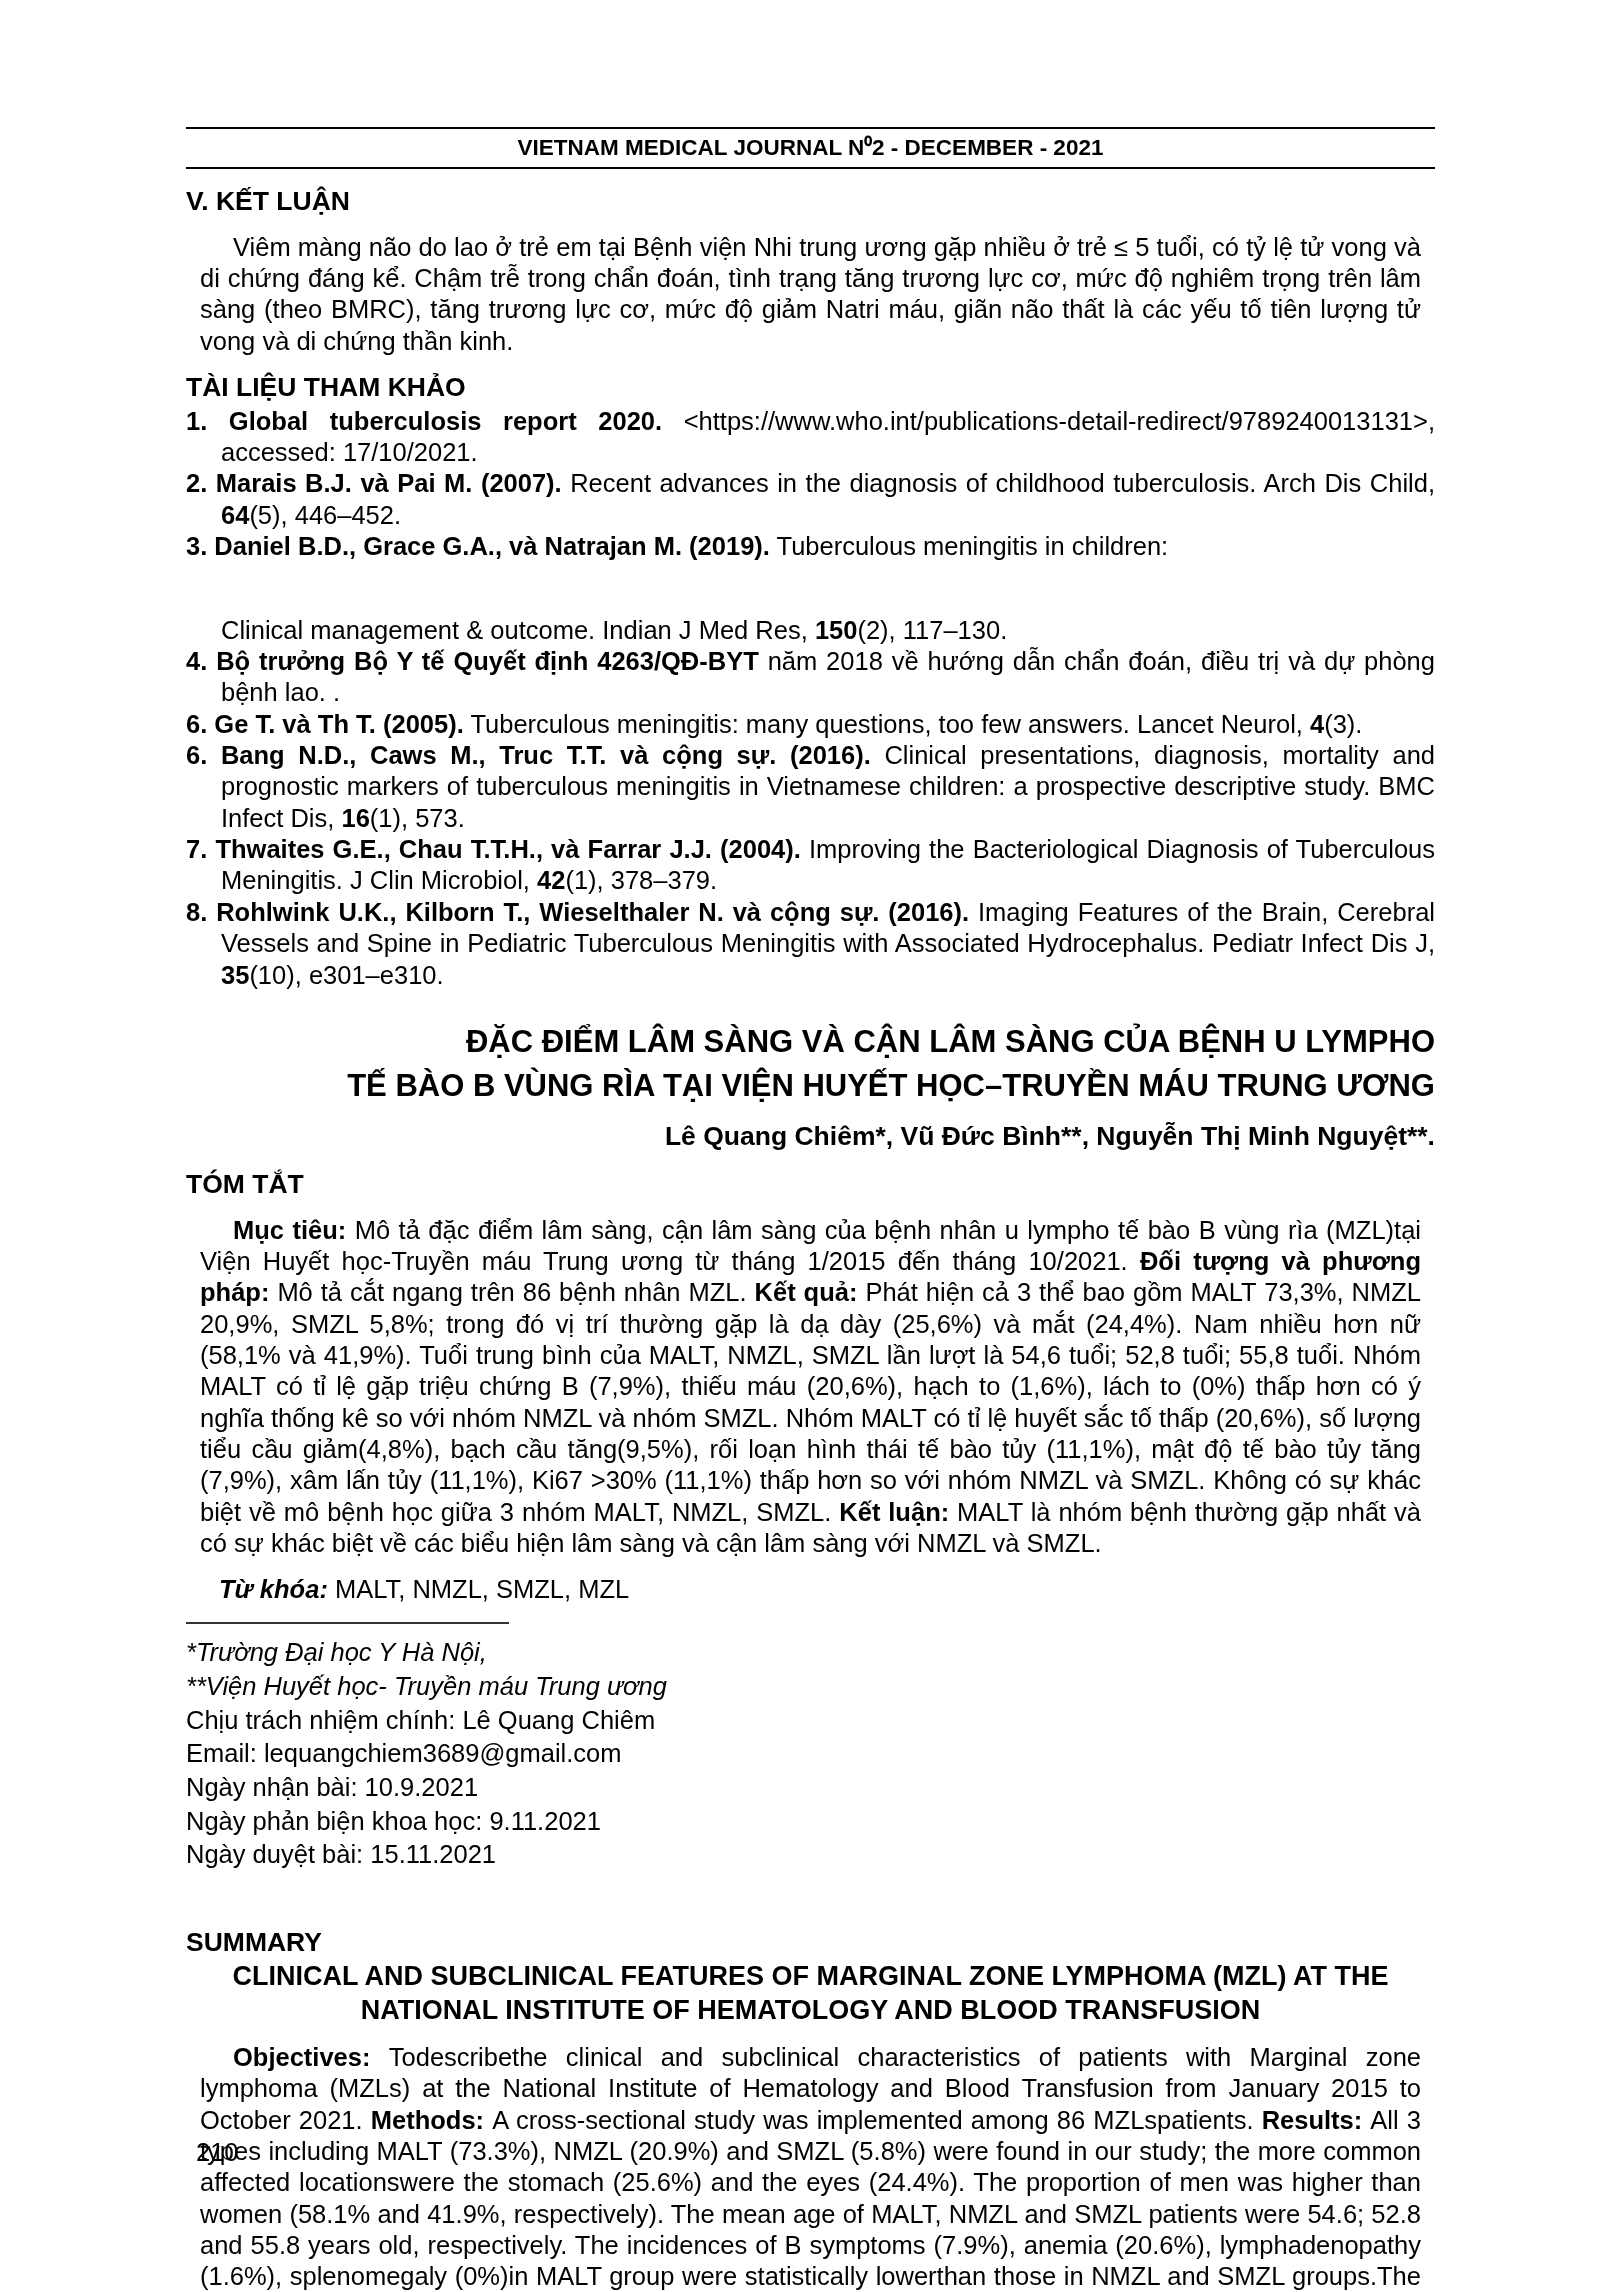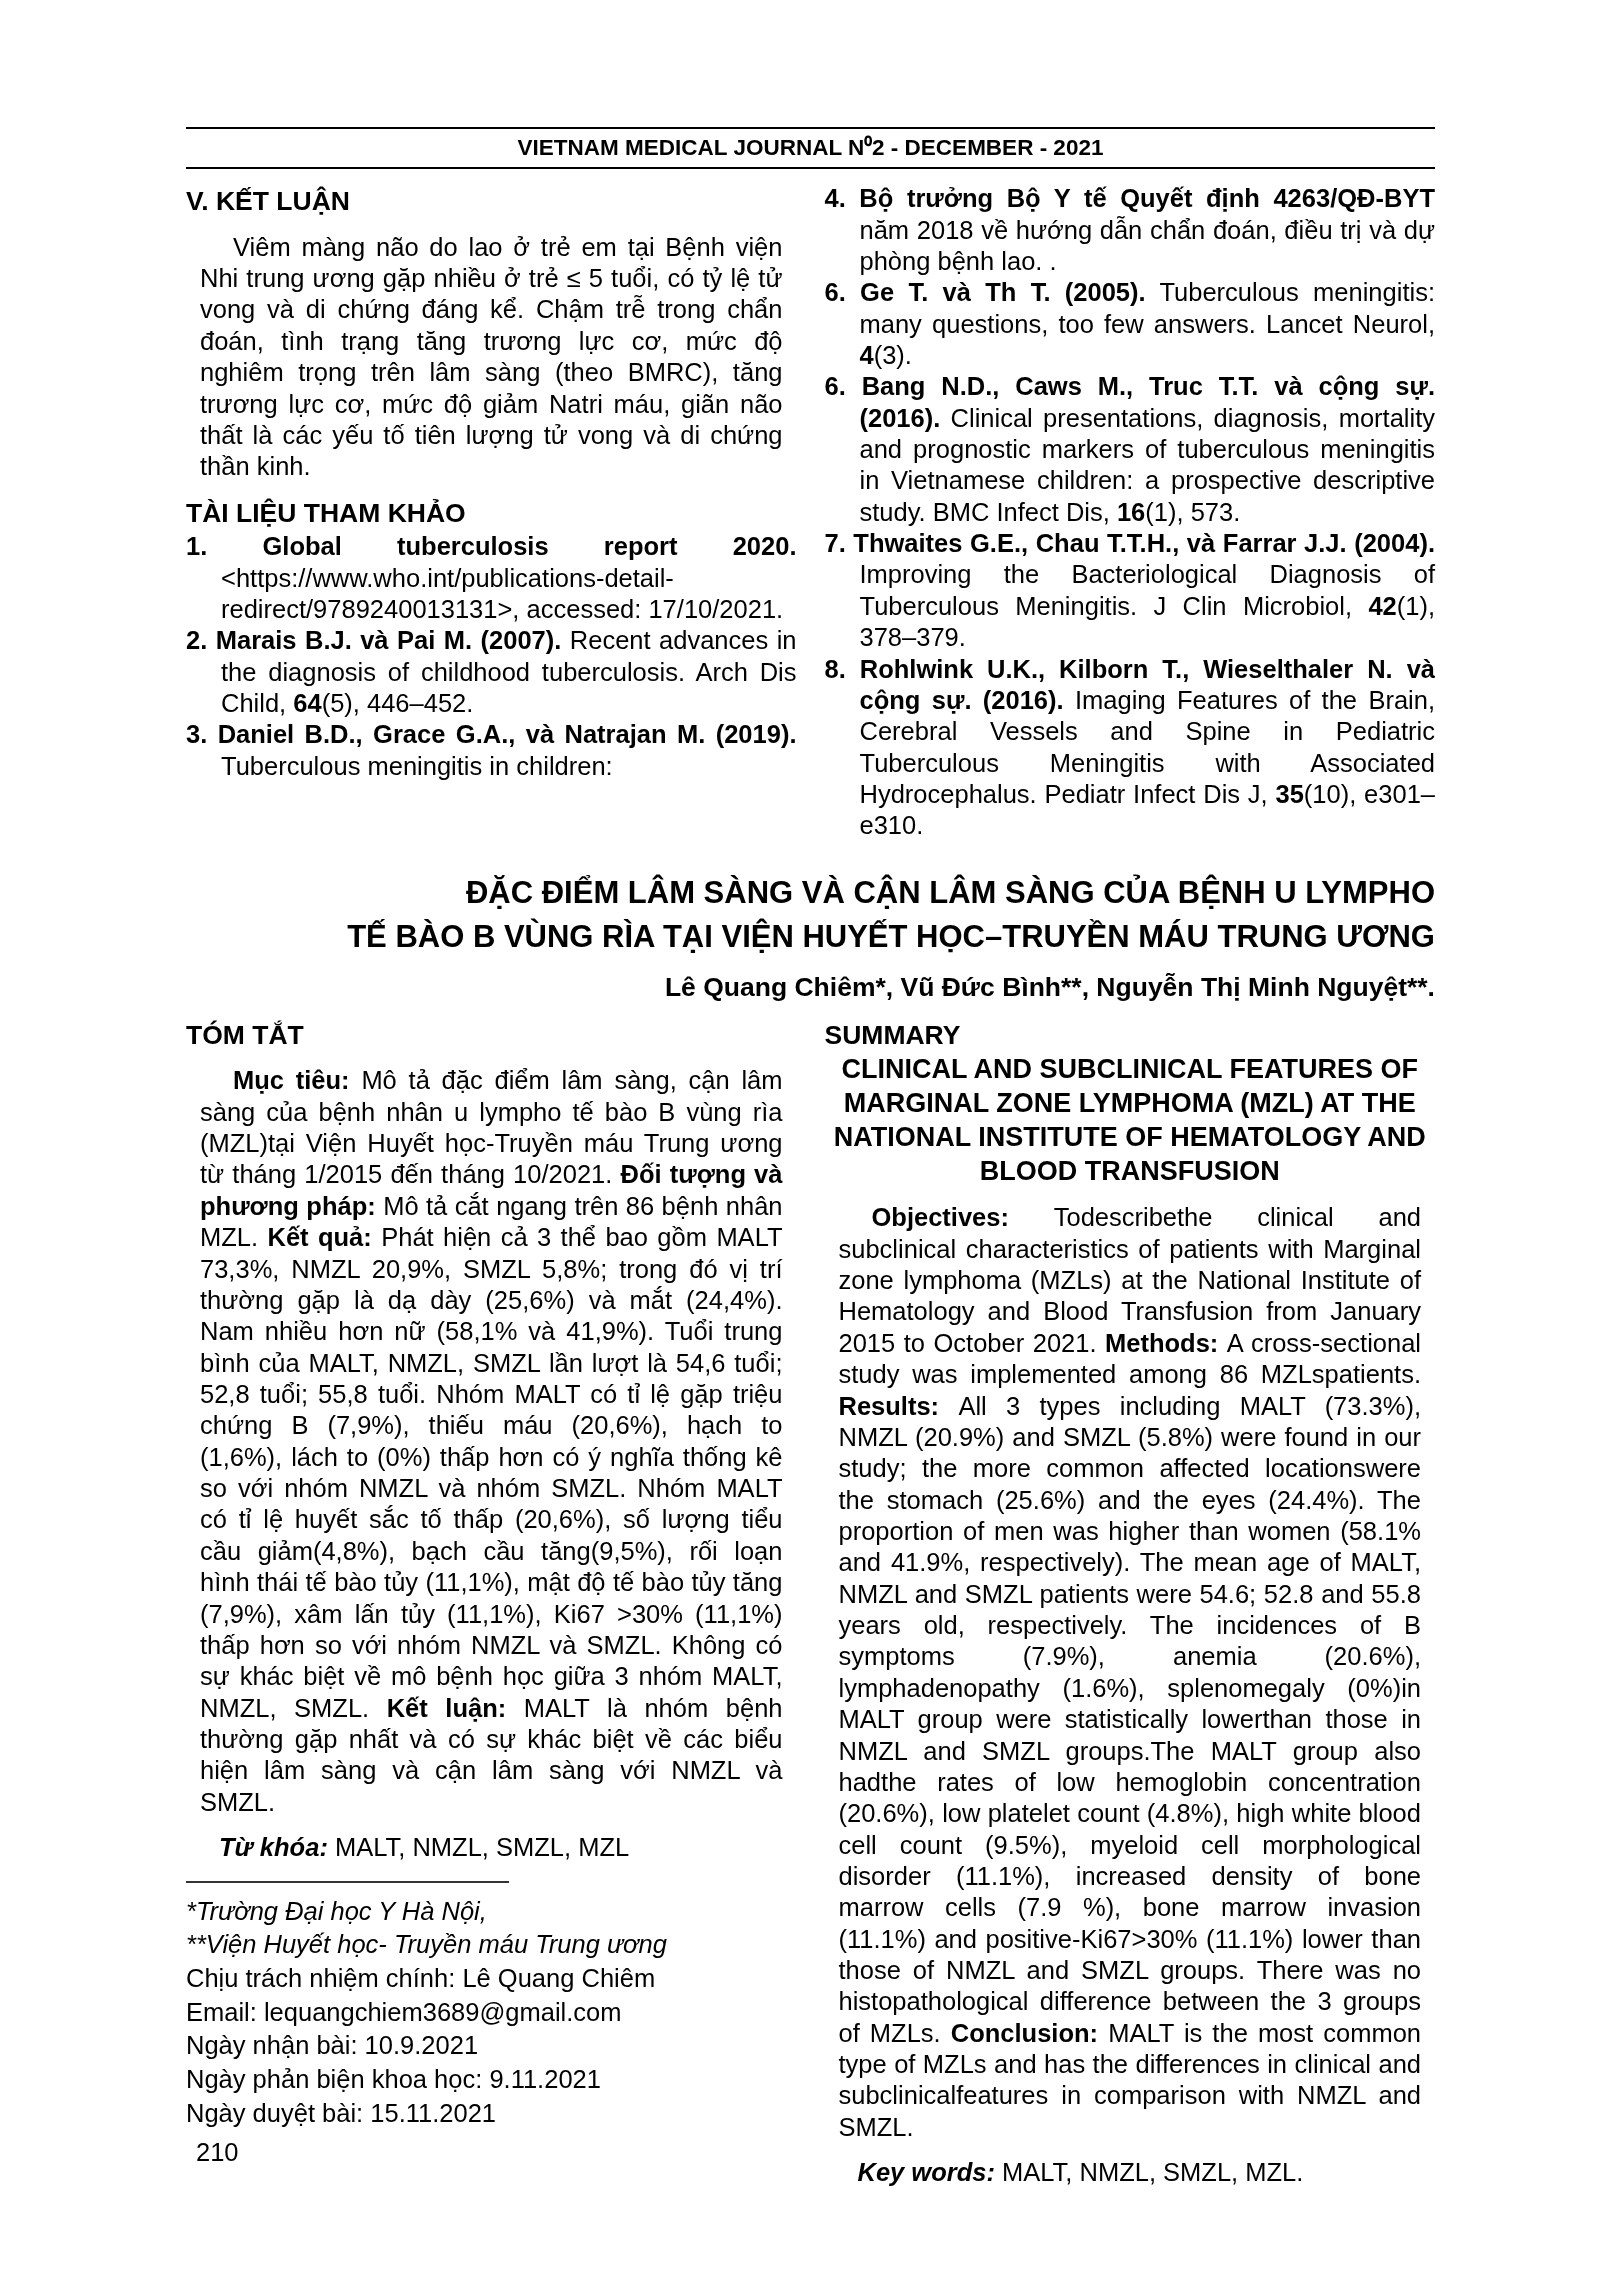--- a/index.html
+++ b/index.html
@@ -24,7 +24,7 @@
     padding:4.9px 0 5.9px 0;
     margin-bottom:13.7px;
   }
-  .two-col{display:flex;gap:28px;align-items:flex-start;}
+  .two-col{display:flex;gap:52px;align-items:flex-start;flex-direction:column;}
   .col{flex:1 1 0;min-width:0;}
   .sec-heading{font-size:26.5px;font-weight:bold;margin:5.9px 0 2px 0;}
   .sec-heading.first{margin-top:2px;}

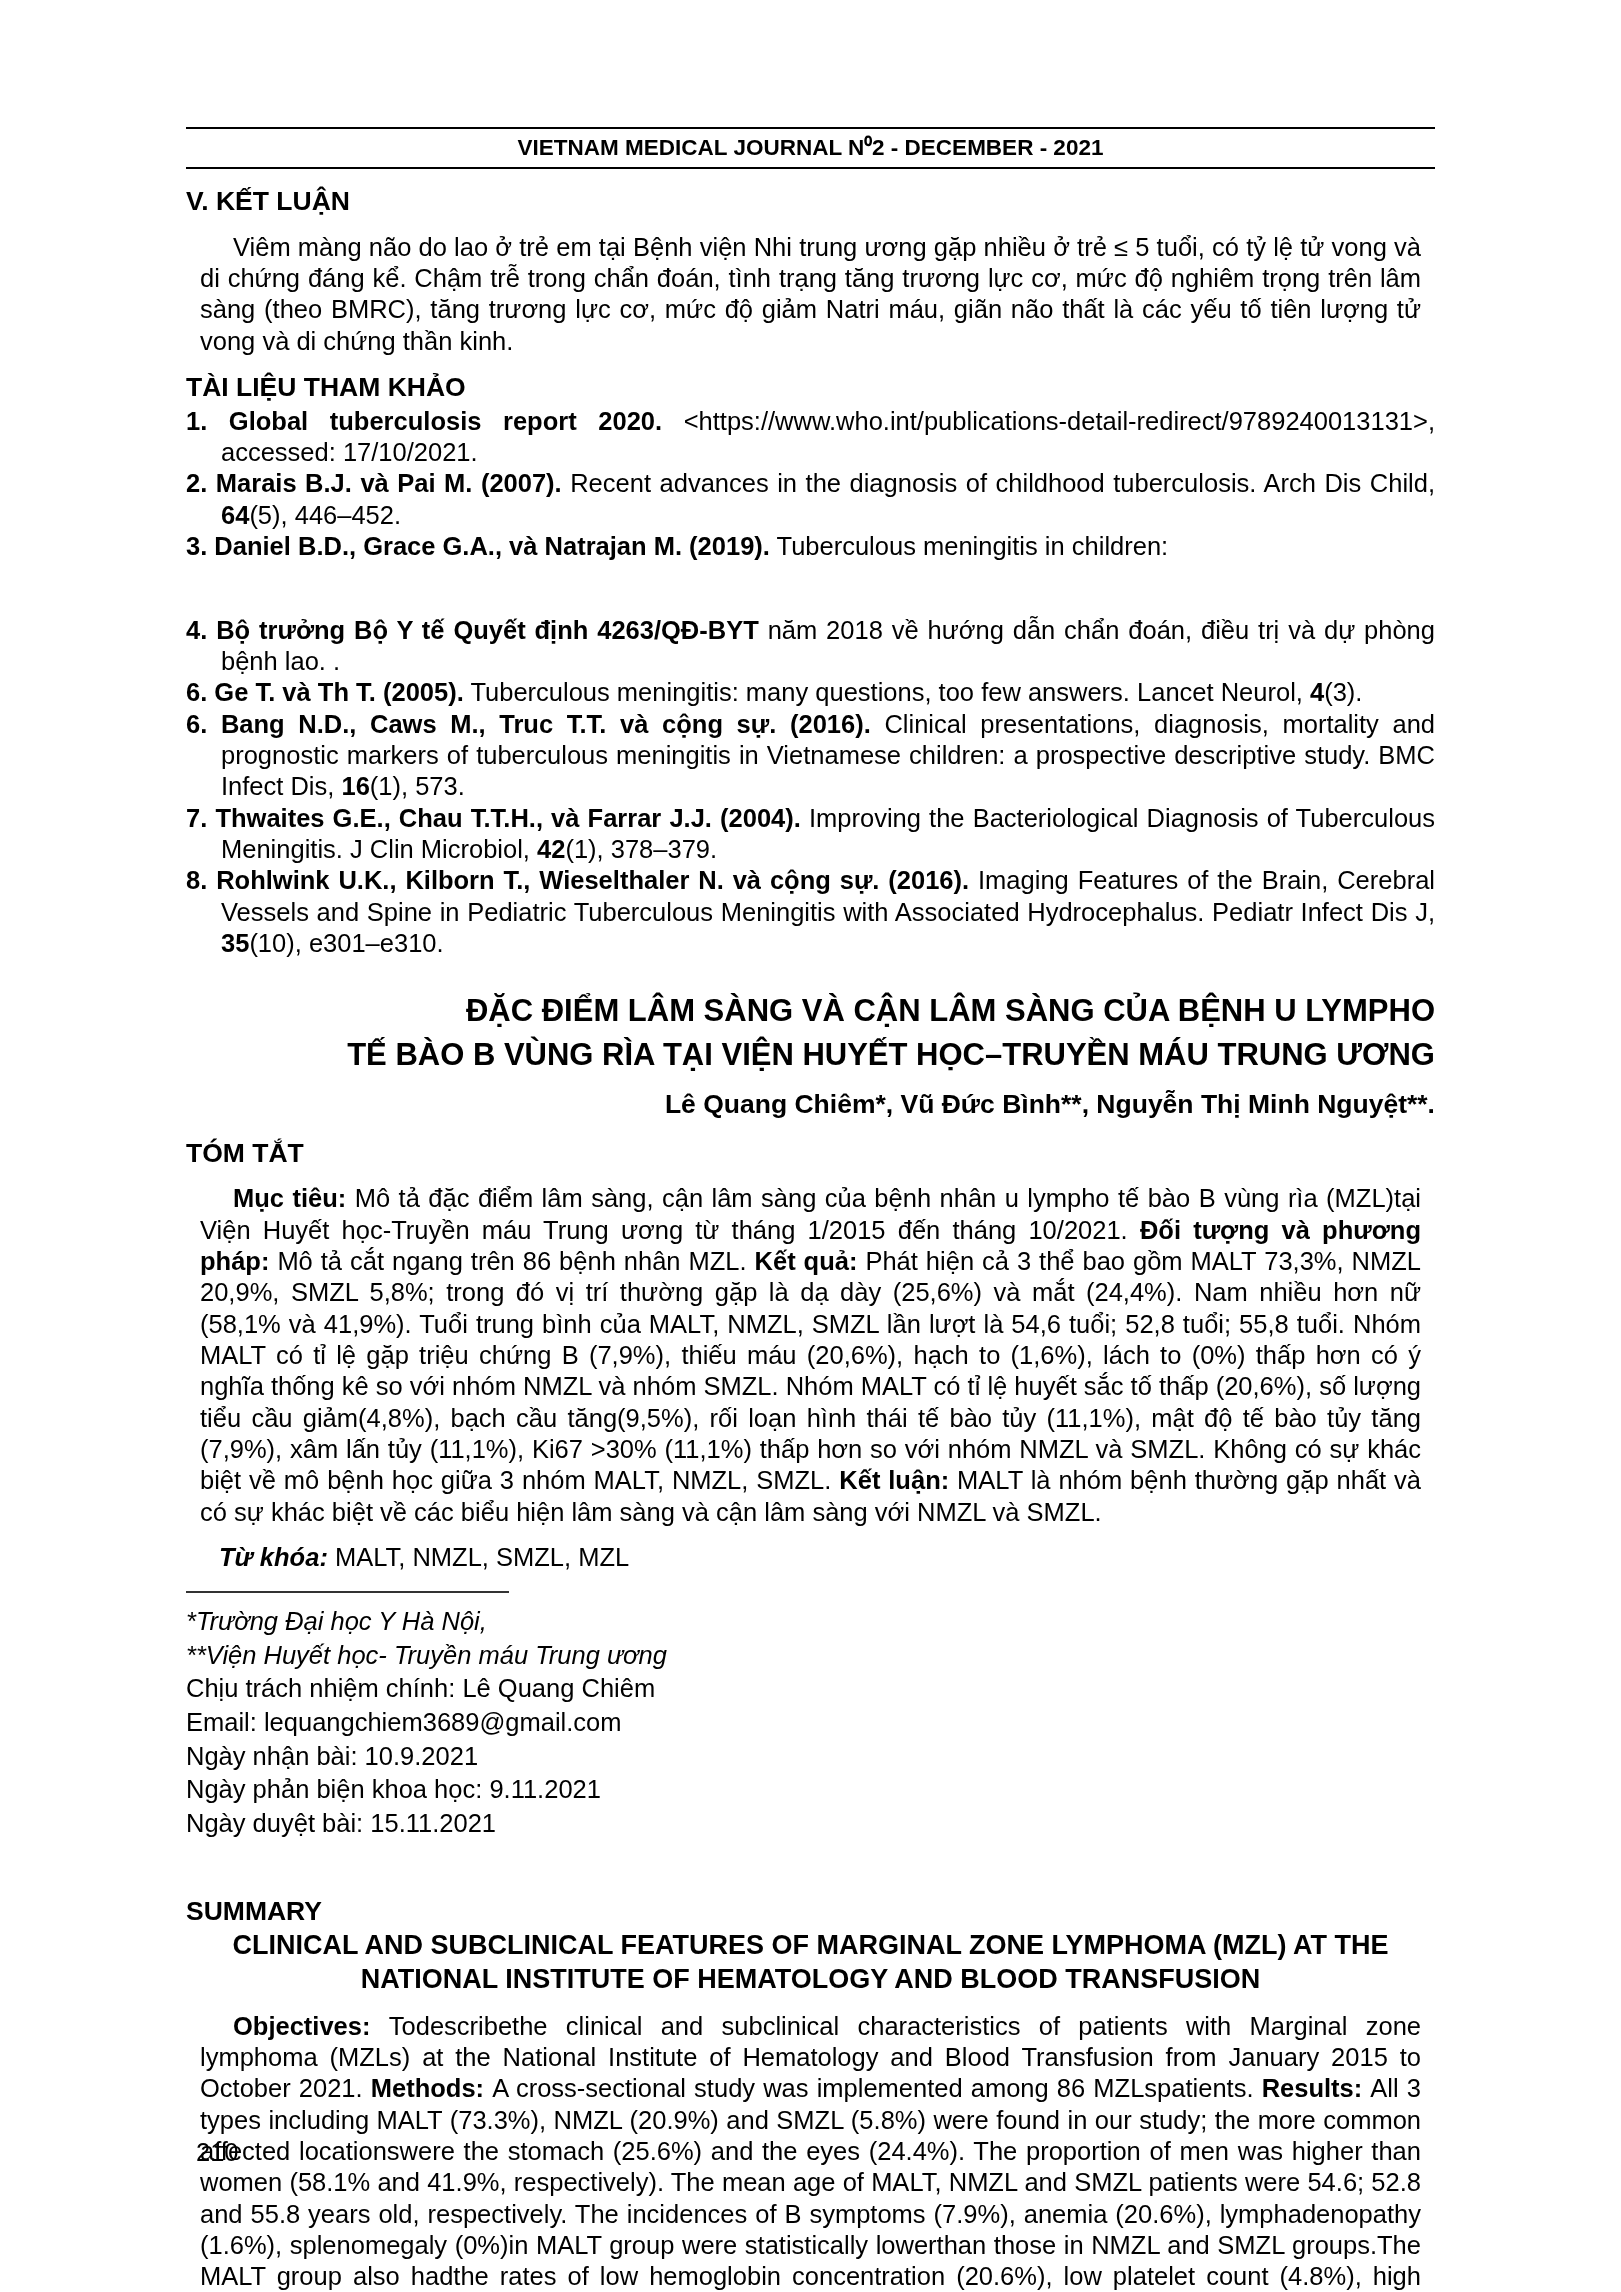--- a/index.html
+++ b/index.html
@@ -61,6 +61,7 @@
       <div class="ref"><span class="b">3. Daniel B.D., Grace G.A., và Natrajan M. (2019).</span><span> Tuberculous meningitis in children:</span></div>
     </div>
     <div class="col">
+      <div class="ref-cont"><span>Clinical management &amp; outcome. Indian J Med Res, </span><span class="b">150</span><span>(2), 117–130.</span></div>
       <div class="ref"><span class="b">4. Bộ trưởng Bộ Y tế Quyết định 4263/QĐ-BYT</span><span> năm 2018 về hướng dẫn chẩn đoán, điều trị và dự phòng bệnh lao. .</span></div>
       <div class="ref"><span class="b">6. Ge T. và Th T. (2005).</span><span> Tuberculous meningitis: many questions, too few answers. Lancet Neurol, </span><span class="b">4</span><span>(3).</span></div>
       <div class="ref"><span class="b">6. Bang N.D., Caws M., Truc T.T. và cộng sự. (2016).</span><span> Clinical presentations, diagnosis, mortality and prognostic markers of tuberculous meningitis in Vietnamese children: a prospective descriptive study. BMC Infect Dis, </span><span class="b">16</span><span>(1), 573.</span></div>

